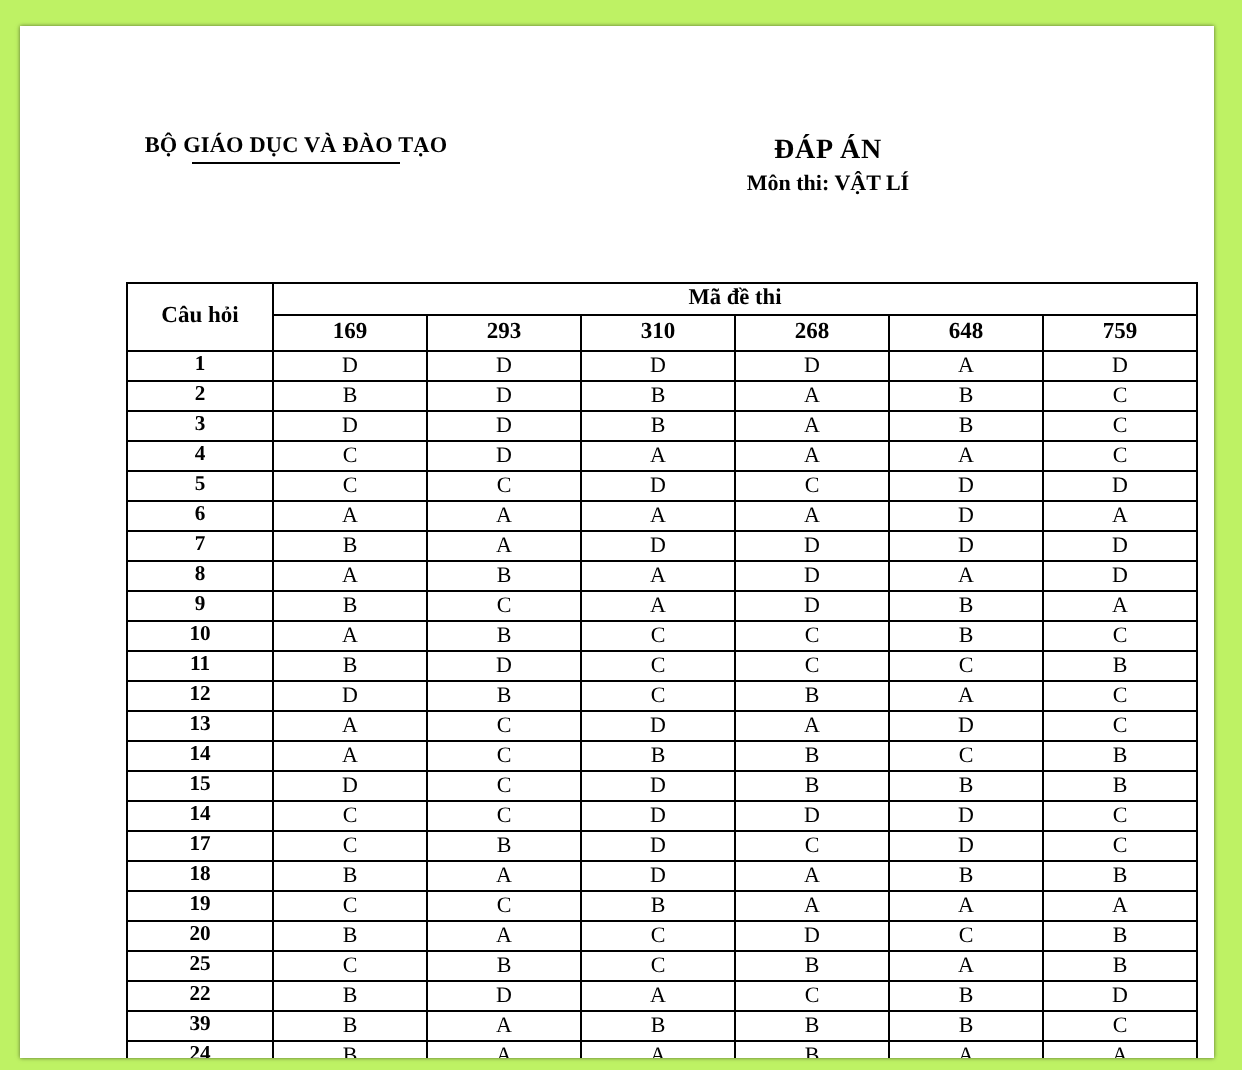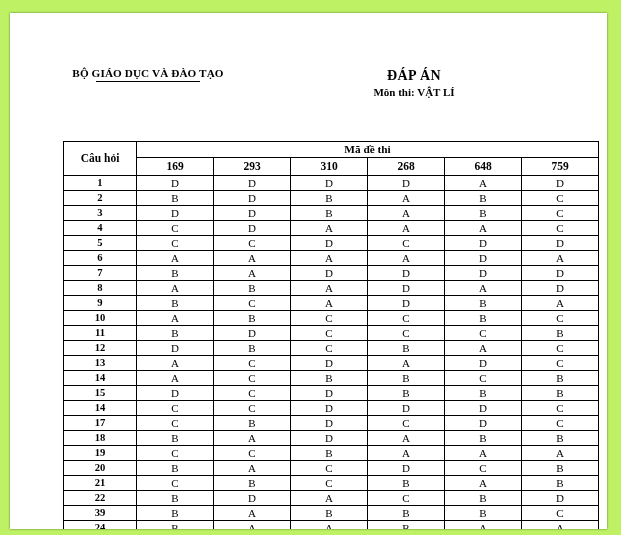--- a/index.html
+++ b/index.html
@@ -354,7 +354,7 @@
             <td class="ans">B</td>
           </tr>
           <tr>
-            <td class="q-num">21</td>
+            <td class="q-num">25</td>
             <td class="ans">C</td>
             <td class="ans">B</td>
             <td class="ans">C</td>

